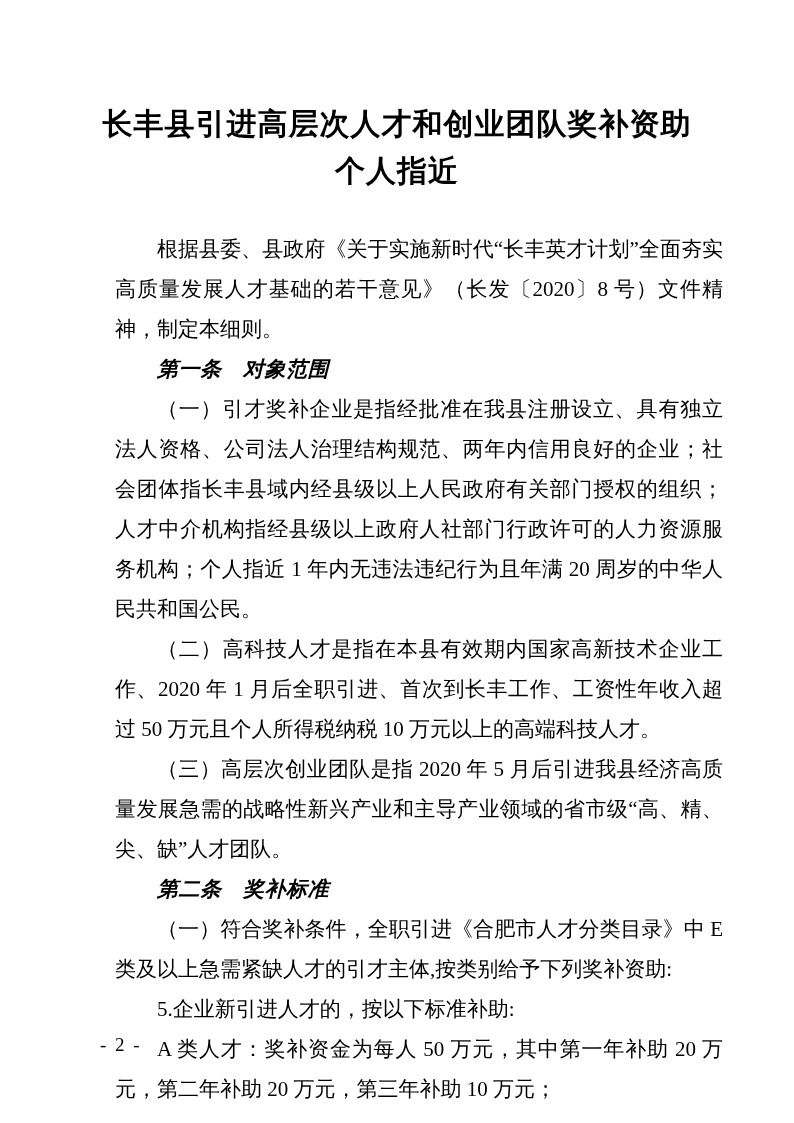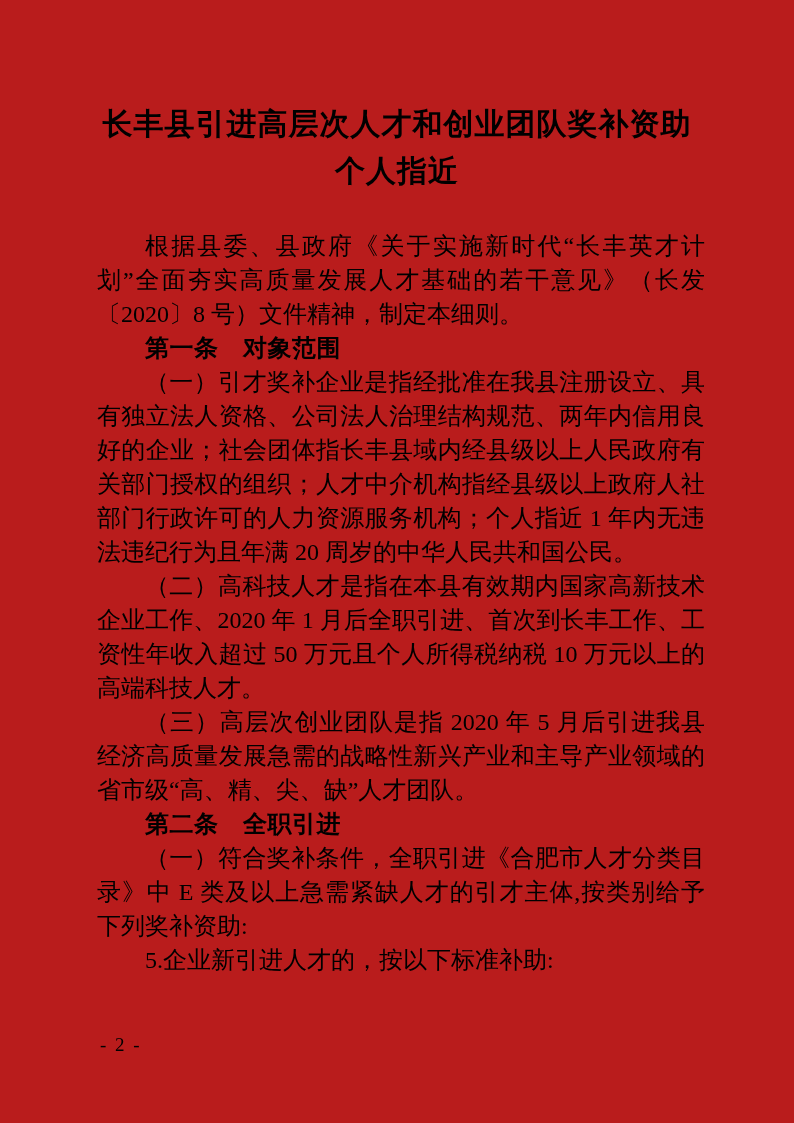--- a/index.html
+++ b/index.html
@@ -12,7 +12,7 @@
     width: 794px;
     height: 1123px;
     margin: 0 auto;
-    background: #b91c1c;
+    background: #ffffff;
     overflow: hidden;
     color: #000000;
     font-family: "Liberation Serif", "DejaVu Serif", serif;

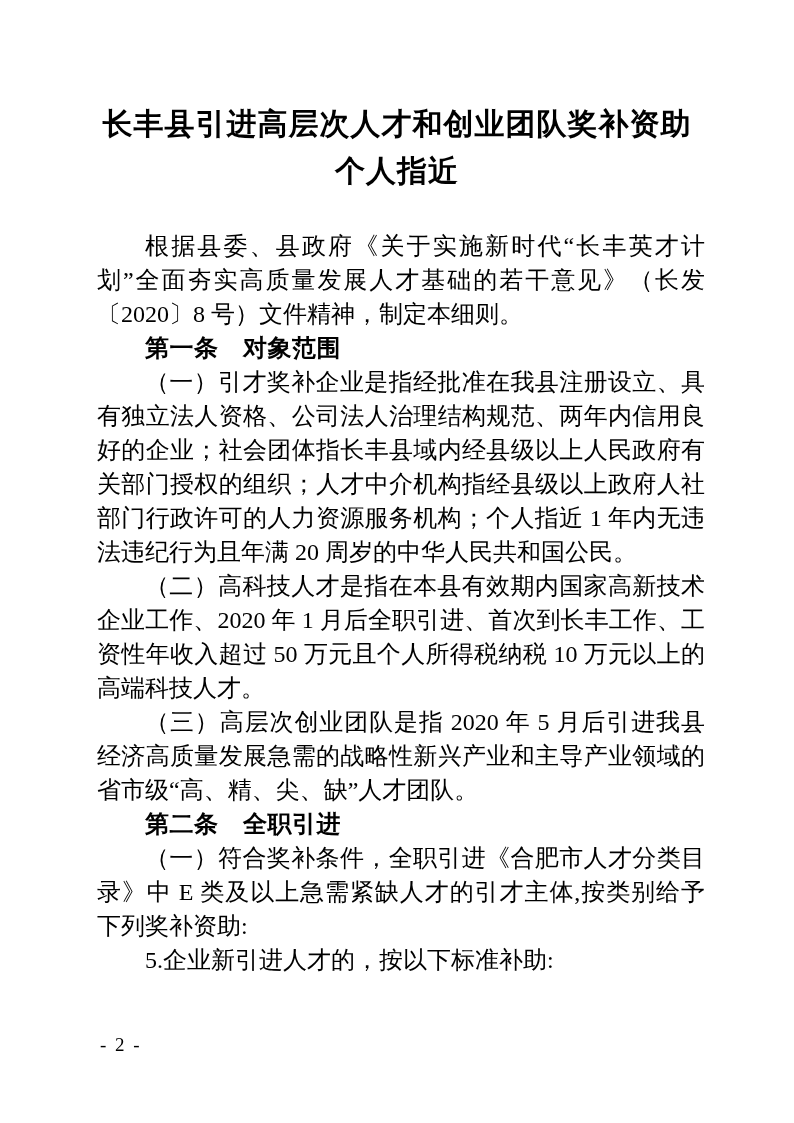--- a/index.html
+++ b/index.html
@@ -35,11 +35,11 @@
   }
   .doc-body {
     position: absolute;
-    left: 97px;
+    left: 115px;
     top: 229px;
     width: 608px;
-    font-size: 24px;
-    line-height: 34px;
+    font-size: 21px;
+    line-height: 40px;
     text-align: justify;
     text-justify: inter-ideograph;
   }

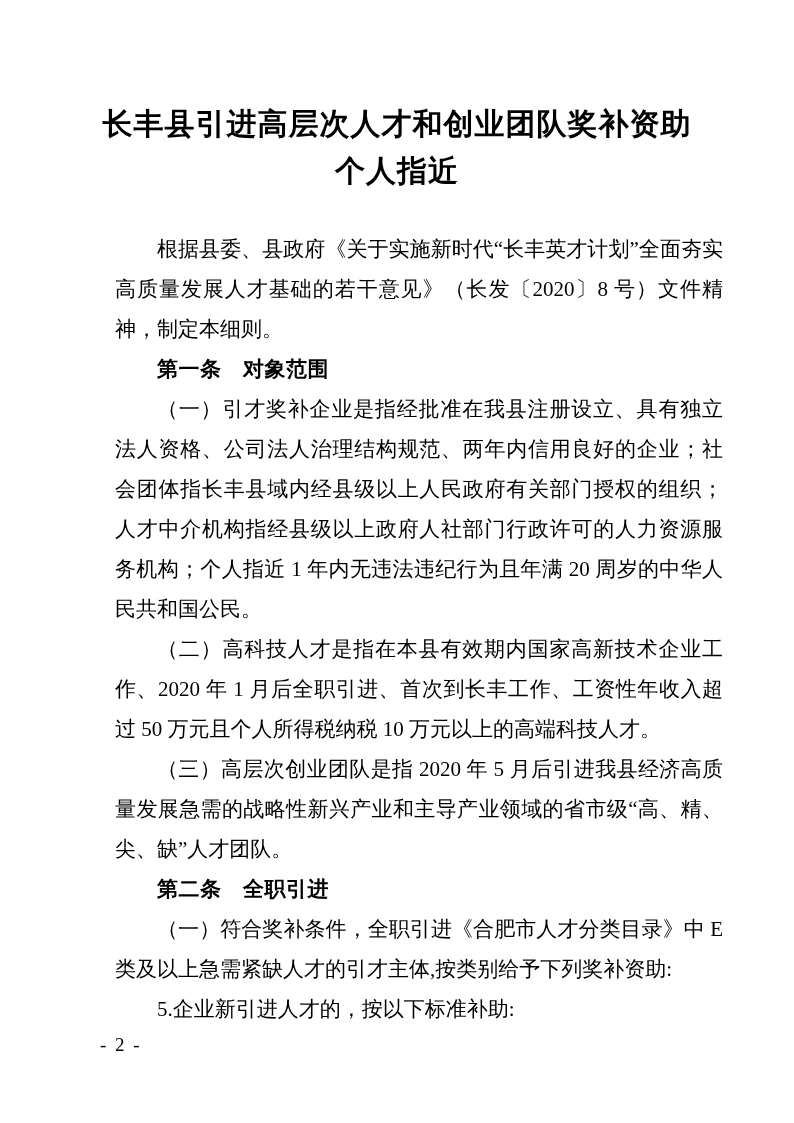--- a/index.html
+++ b/index.html
@@ -52,6 +52,7 @@
     font-weight: bold;
     font-family: "DejaVu Sans", "Liberation Sans", sans-serif;
     letter-spacing: 0.5px;
+    font-style: italic;
   }
   .page-footer {
     position: absolute;

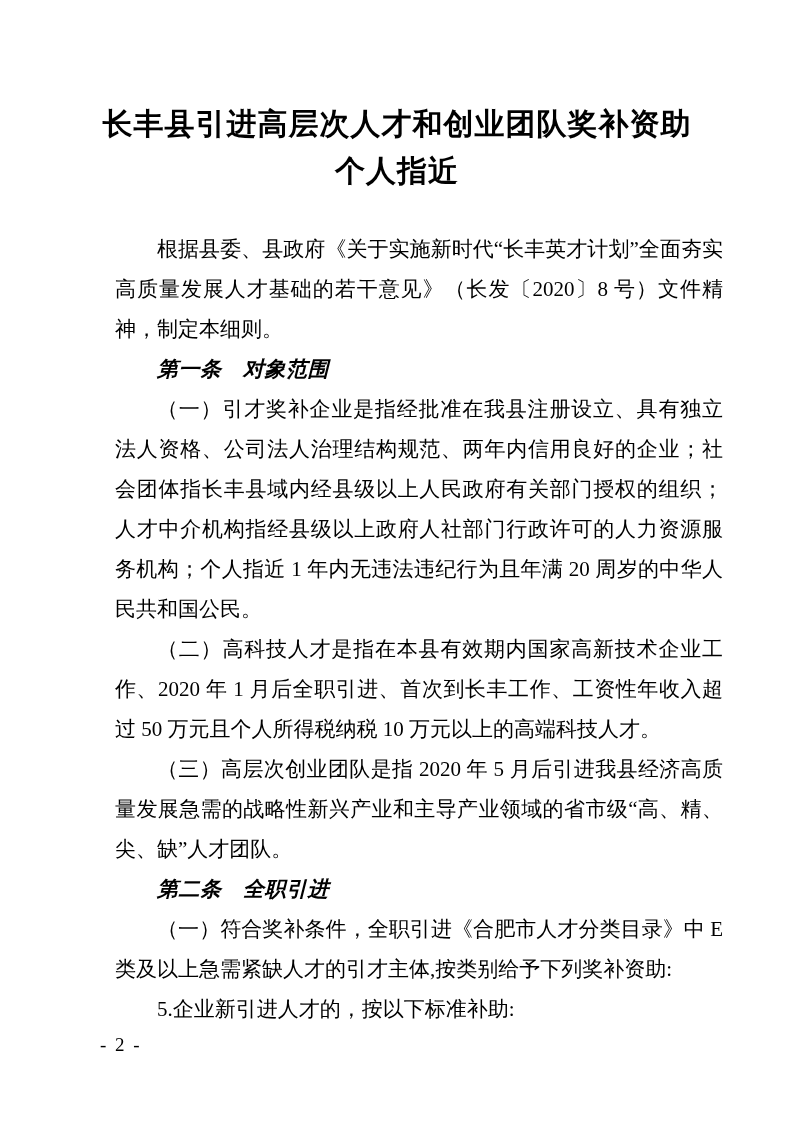--- a/index.html
+++ b/index.html
@@ -79,7 +79,7 @@
     <p class="para">（一）引才奖补企业是指经批准在我县注册设立、具有独立法人资格、公司法人治理结构规范、两年内信用良好的企业；社会团体指长丰县域内经县级以上人民政府有关部门授权的组织；人才中介机构指经县级以上政府人社部门行政许可的人力资源服务机构；个人指近 1 年内无违法违纪行为且年满 20 周岁的中华人民共和国公民。</p>
     <p class="para">（二）高科技人才是指在本县有效期内国家高新技术企业工作、2020 年 1 月后全职引进、首次到长丰工作、工资性年收入超过 50 万元且个人所得税纳税 10 万元以上的高端科技人才。</p>
     <p class="para">（三）高层次创业团队是指 2020 年 5 月后引进我县经济高质量发展急需的战略性新兴产业和主导产业领域的省市级“高、精、尖、缺”人才团队。</p>
-    <p class="para heading">第二条　全职引进</p>
+    <p class="para heading">第二条　奖补标准</p>
     <p class="para">（一）符合奖补条件，全职引进《合肥市人才分类目录》中 E 类及以上急需紧缺人才的引才主体,按类别给予下列奖补资助:</p>
     <p class="para">5.企业新引进人才的，按以下标准补助:</p>
   </div>

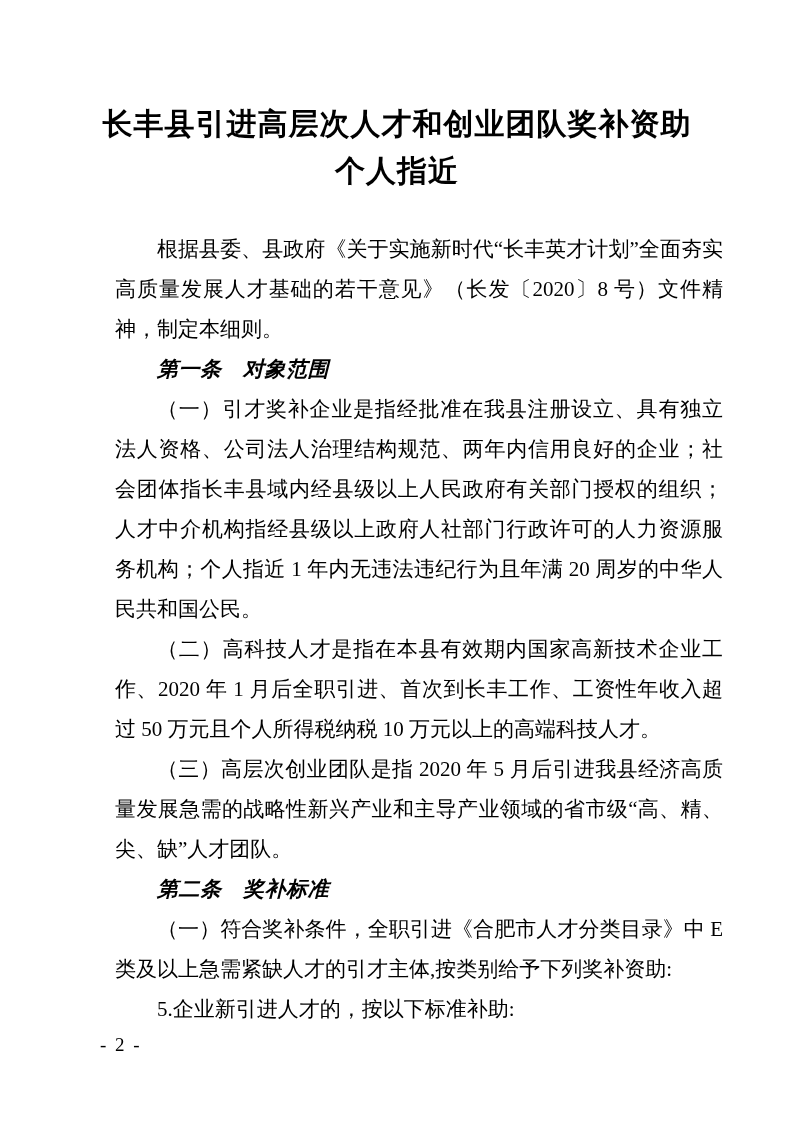--- a/index.html
+++ b/index.html
@@ -82,6 +82,7 @@
     <p class="para heading">第二条　奖补标准</p>
     <p class="para">（一）符合奖补条件，全职引进《合肥市人才分类目录》中 E 类及以上急需紧缺人才的引才主体,按类别给予下列奖补资助:</p>
     <p class="para">5.企业新引进人才的，按以下标准补助:</p>
+    <p class="para">A 类人才：奖补资金为每人 50 万元，其中第一年补助 20 万元，第二年补助 20 万元，第三年补助 10 万元；</p>
   </div>
 
   <div class="page-footer">- 2 -</div>

